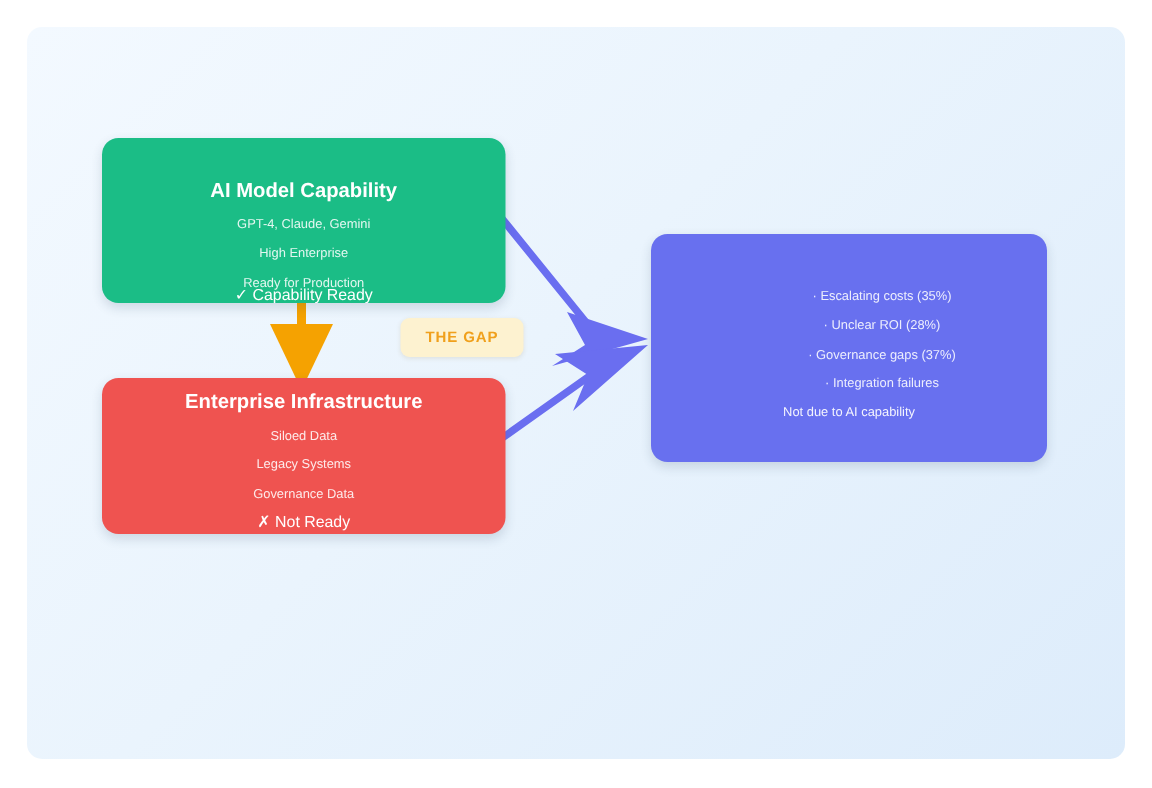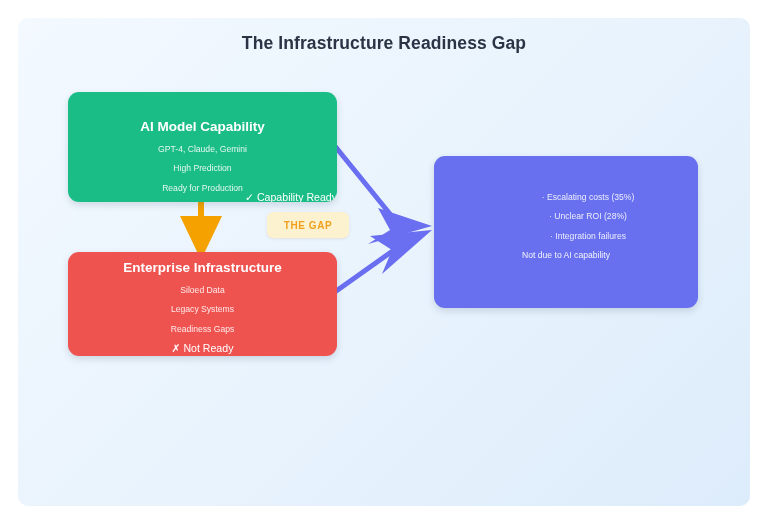--- a/index.html
+++ b/index.html
@@ -145,7 +145,6 @@
 
 <div id="canvas">
 
-  <div id="diagram-title">The Infrastructure Readiness Gap</div>
 
   <svg id="arrows" viewBox="0 0 732 488" width="732" height="488">
 

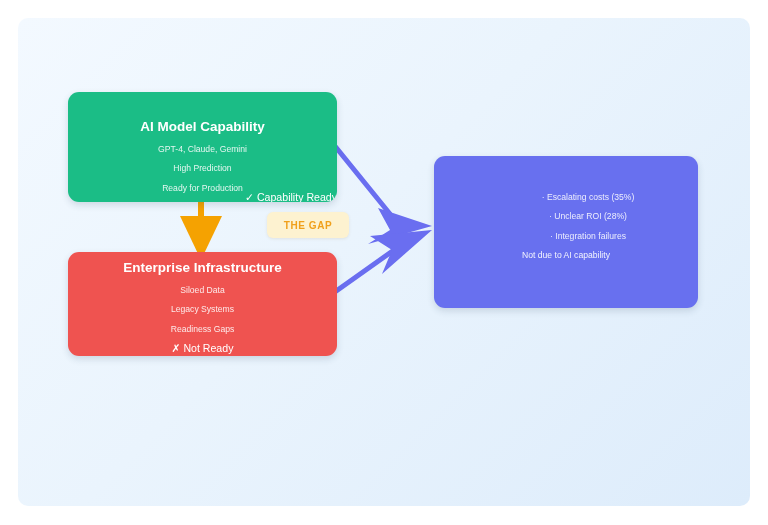--- a/index.html
+++ b/index.html
@@ -167,7 +167,7 @@
   <div class="node" id="node-capability">
     <div class="node-title">AI Model Capability</div>
     <div class="node-item">GPT-4, Claude, Gemini</div>
-    <div class="node-item">High Prediction</div>
+    <div class="node-item">High Enterprise</div>
     <div class="node-item">Ready for Production</div>
     <div class="node-status">✓ Capability Ready</div>
   </div>

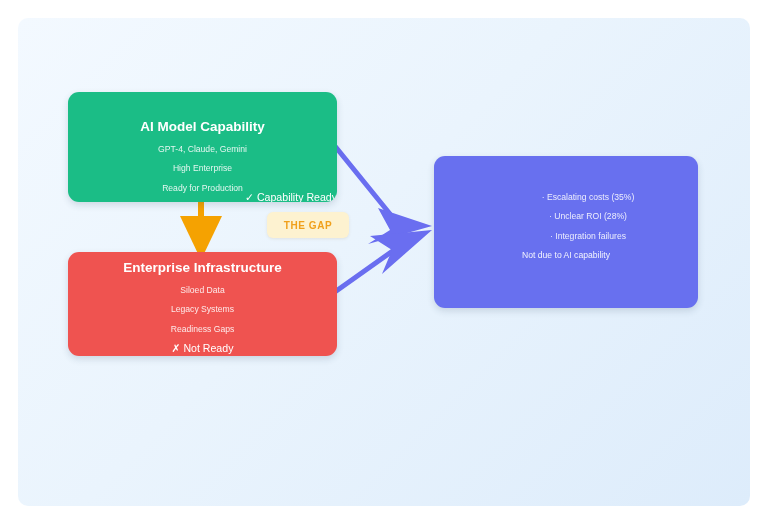--- a/index.html
+++ b/index.html
@@ -83,7 +83,7 @@
     padding-top: 28px;
   }
   #node-capability .node-item { margin-top: 11px; }
-  #node-capability .node-status { margin-top: 0; text-align: right; }
+  #node-capability .node-status { margin-top: 0; }
 
   
   #node-infrastructure {

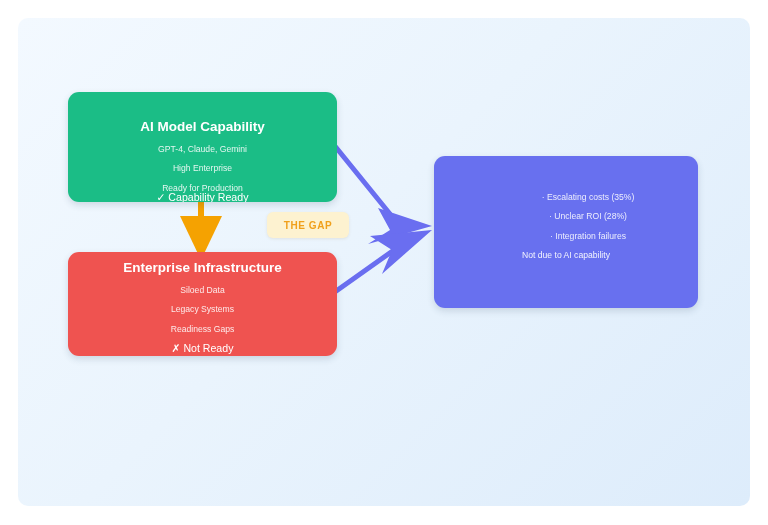--- a/index.html
+++ b/index.html
@@ -184,6 +184,7 @@
     <div class="bullet-list">
       <div class="node-item">· Escalating costs (35%)</div>
       <div class="node-item">· Unclear ROI (28%)</div>
+      <div class="node-item">· Governance gaps (37%)</div>
       <div class="node-item">· Integration failures</div>
     </div>
     <div class="node-foot">Not due to AI capability</div>

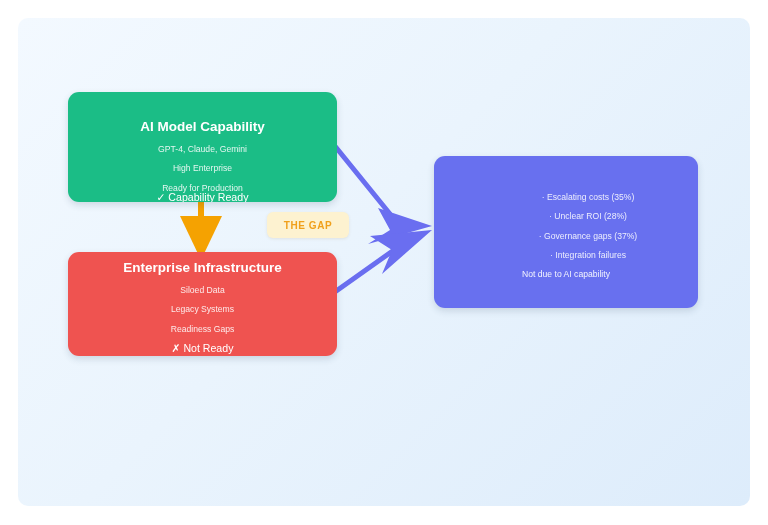--- a/index.html
+++ b/index.html
@@ -176,7 +176,7 @@
     <div class="node-title">Enterprise Infrastructure</div>
     <div class="node-item">Siloed Data</div>
     <div class="node-item">Legacy Systems</div>
-    <div class="node-item">Readiness Gaps</div>
+    <div class="node-item">Governance Data</div>
     <div class="node-status">✗  Not Ready</div>
   </div>
 

